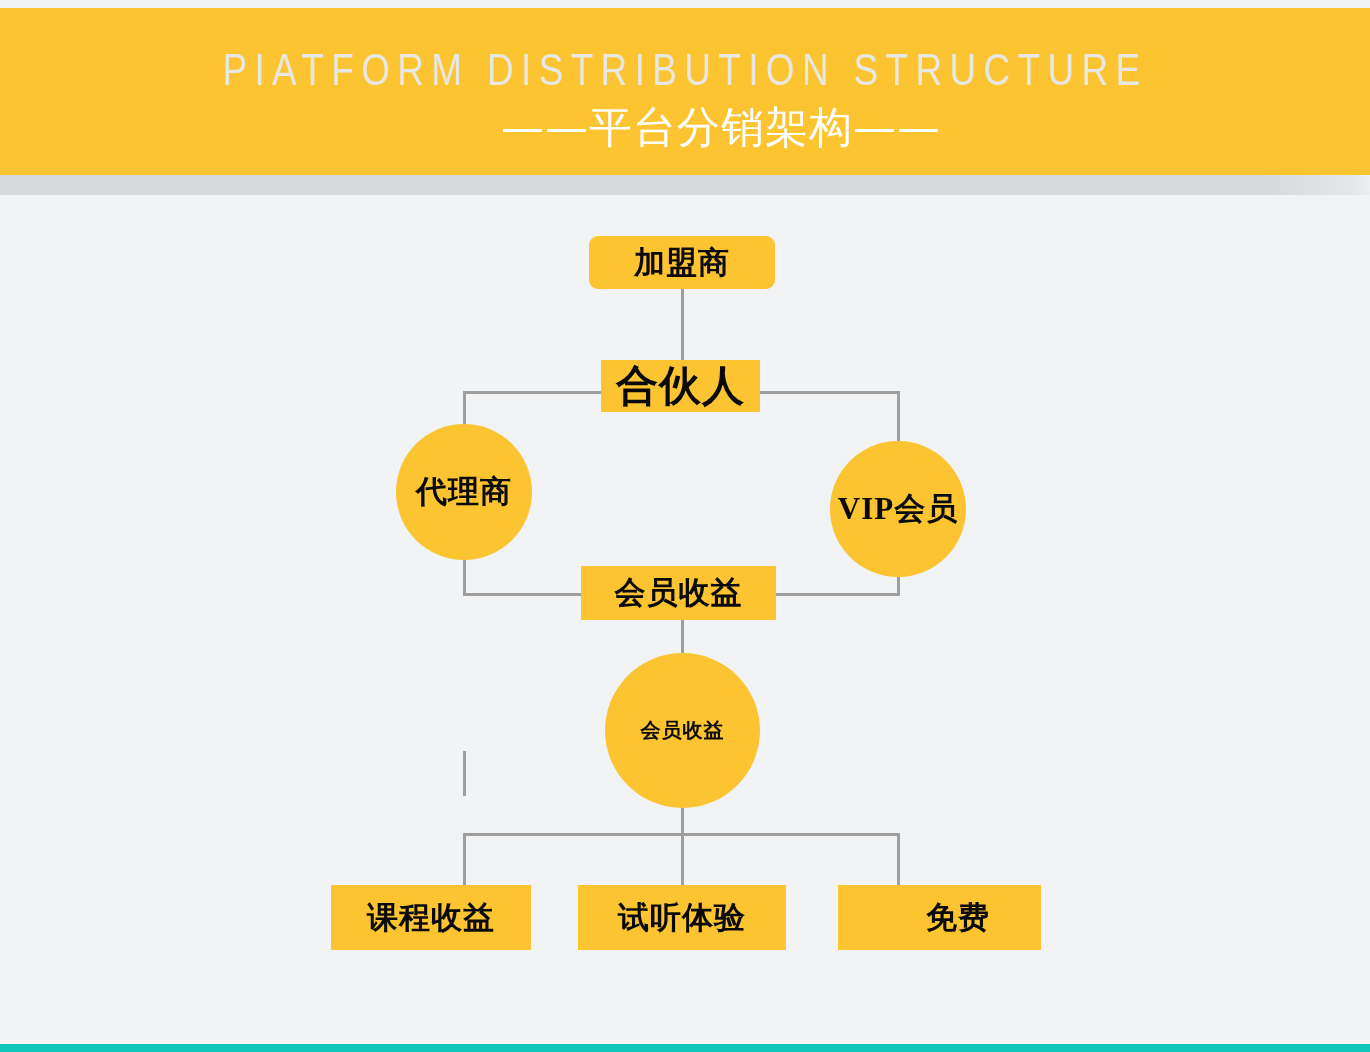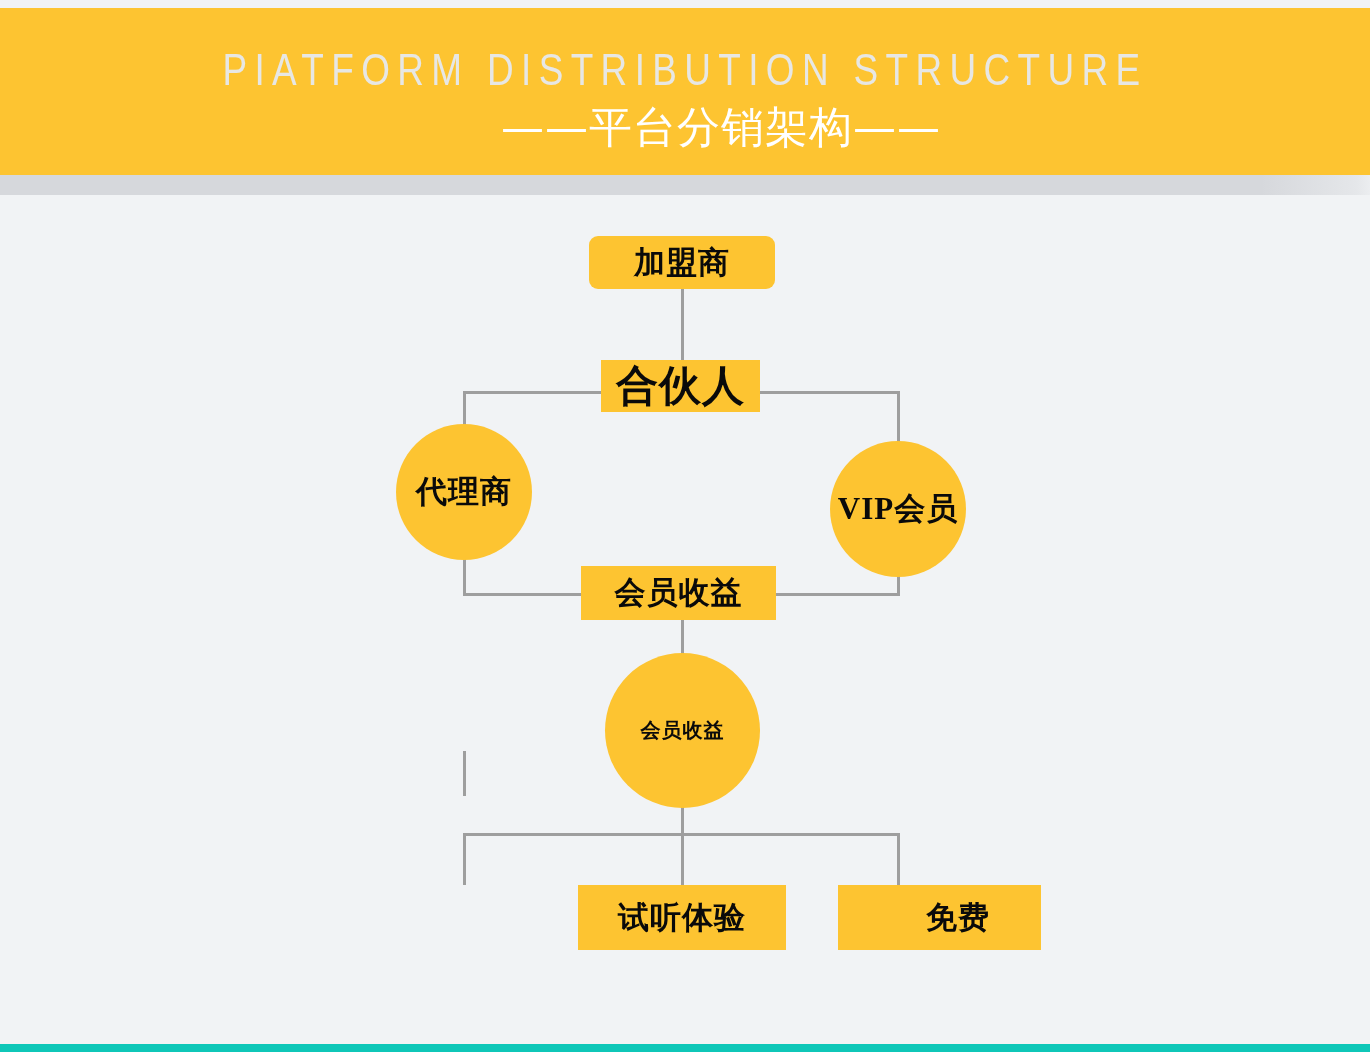--- a/index.html
+++ b/index.html
@@ -198,6 +198,9 @@
       <span>会员收益</span>
     </div>
 
+    <div class="node node-box" style="left:331px; top:690px; width:200px; height:65px; font-size:31px;">
+      <span>课程收益</span>
+    </div>
 
     <div class="node node-box" style="left:578px; top:690px; width:208px; height:65px; font-size:31px;">
       <span>试听体验</span>

